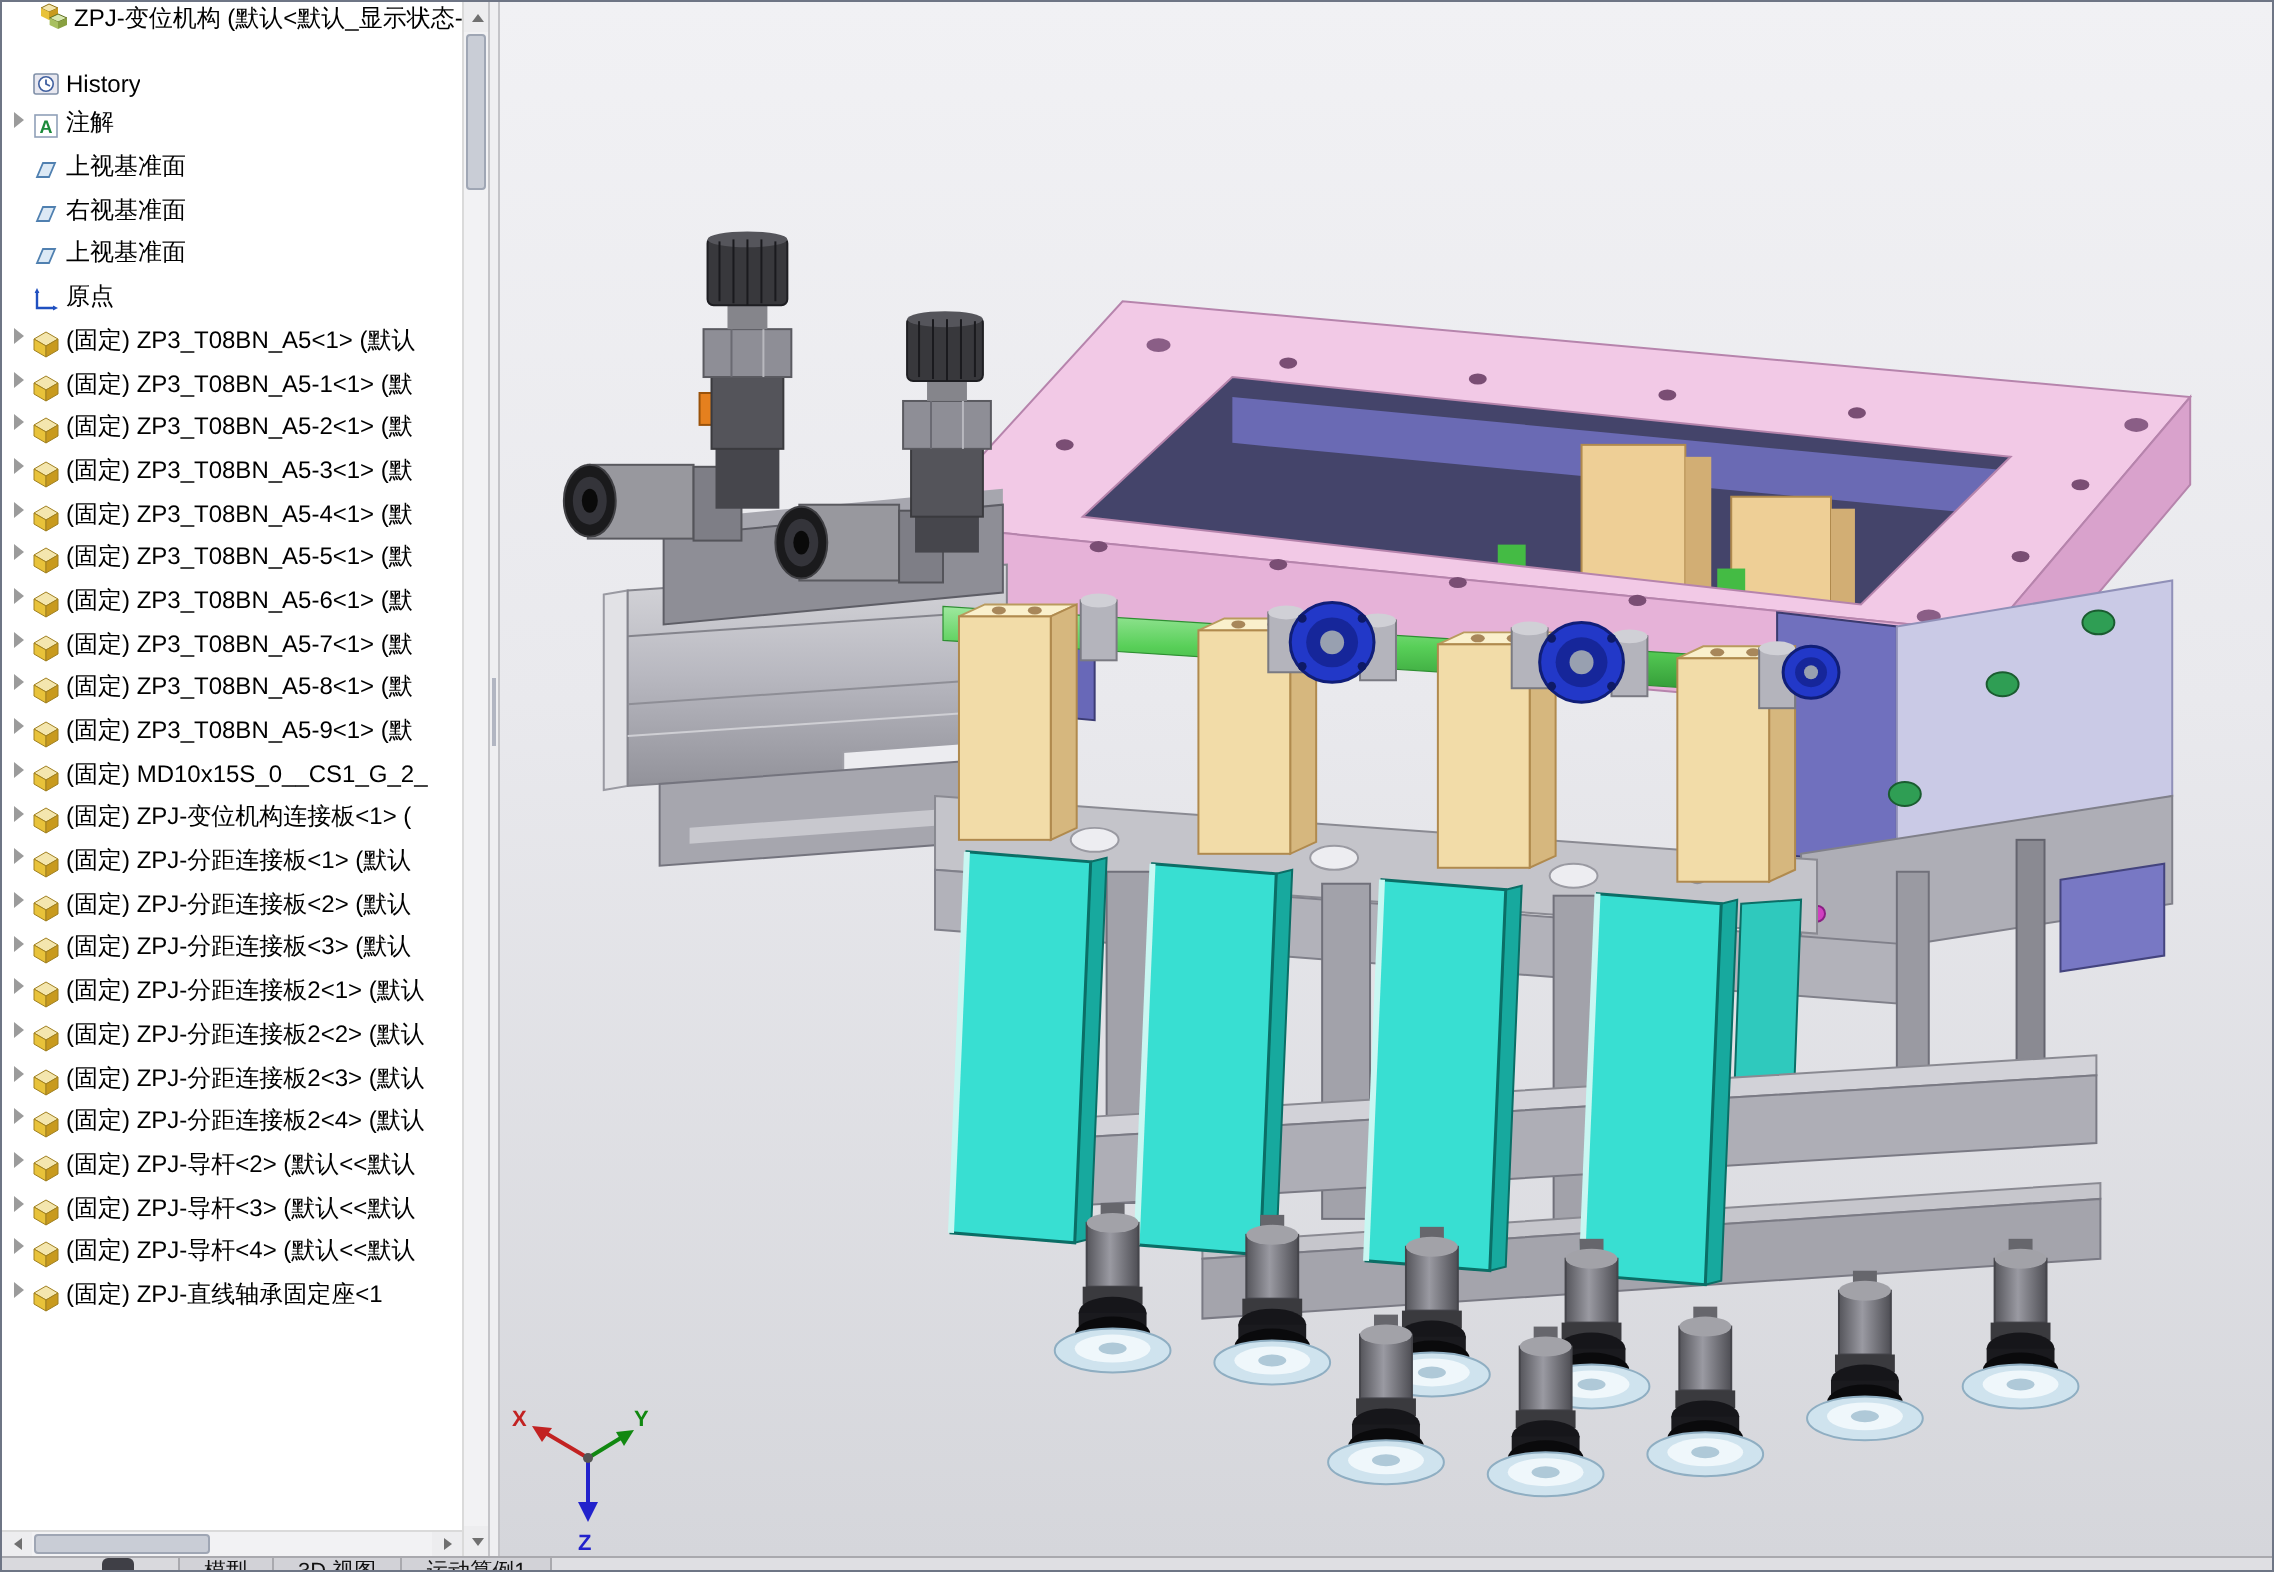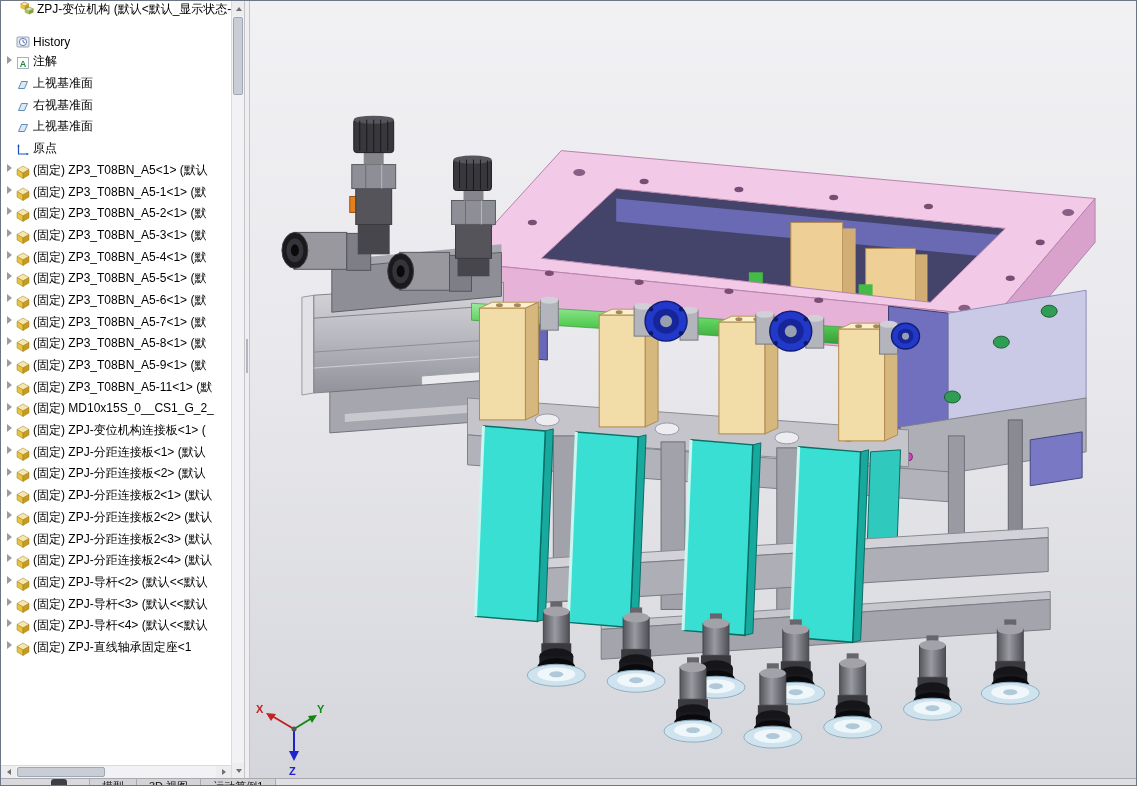--- a/index.html
+++ b/index.html
@@ -230,17 +230,6 @@
             </svg>
           </span>
           <span class="tlabel">(固定) ZP3_T08BN_A5-9&lt;1&gt; (默</span>
-        </div>
-        <div class="tree-row">
-          <span class="arrow has"></span>
-          <span class="ticon">
-            <svg viewBox="0 0 14 14" width="14" height="14">
-              <polygon points="7,1 13,4.5 7,8 1,4.5" fill="#F4E6AE" stroke="#A08020" stroke-width="0.5"></polygon>
-              <polygon points="1,4.5 7,8 7,13.5 1,10" fill="#E8C23A" stroke="#A08020" stroke-width="0.5"></polygon>
-              <polygon points="13,4.5 7,8 7,13.5 13,10" fill="#C89A1E" stroke="#A08020" stroke-width="0.5"></polygon>
-            </svg>
-          </span>
-          <span class="tlabel">(固定) ZP3_T08BN_A5-11&lt;1&gt; (默</span>
         </div>
         <div class="tree-row">
           <span class="arrow has"></span>

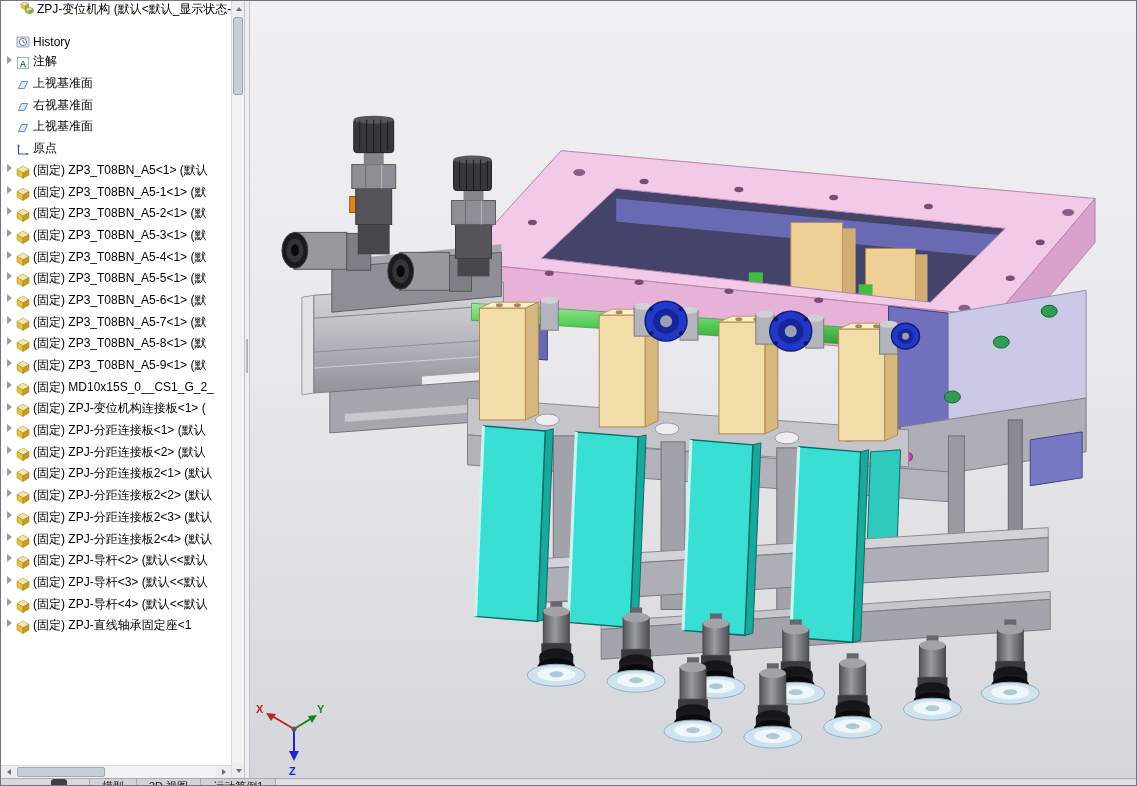--- a/index.html
+++ b/index.html
@@ -274,6 +274,17 @@
             </svg>
           </span>
           <span class="tlabel">(固定) ZPJ-分距连接板&lt;2&gt; (默认</span>
+        </div>
+        <div class="tree-row">
+          <span class="arrow has"></span>
+          <span class="ticon">
+            <svg viewBox="0 0 14 14" width="14" height="14">
+              <polygon points="7,1 13,4.5 7,8 1,4.5" fill="#F4E6AE" stroke="#A08020" stroke-width="0.5"></polygon>
+              <polygon points="1,4.5 7,8 7,13.5 1,10" fill="#E8C23A" stroke="#A08020" stroke-width="0.5"></polygon>
+              <polygon points="13,4.5 7,8 7,13.5 13,10" fill="#C89A1E" stroke="#A08020" stroke-width="0.5"></polygon>
+            </svg>
+          </span>
+          <span class="tlabel">(固定) ZPJ-分距连接板&lt;3&gt; (默认</span>
         </div>
         <div class="tree-row">
           <span class="arrow has"></span>

